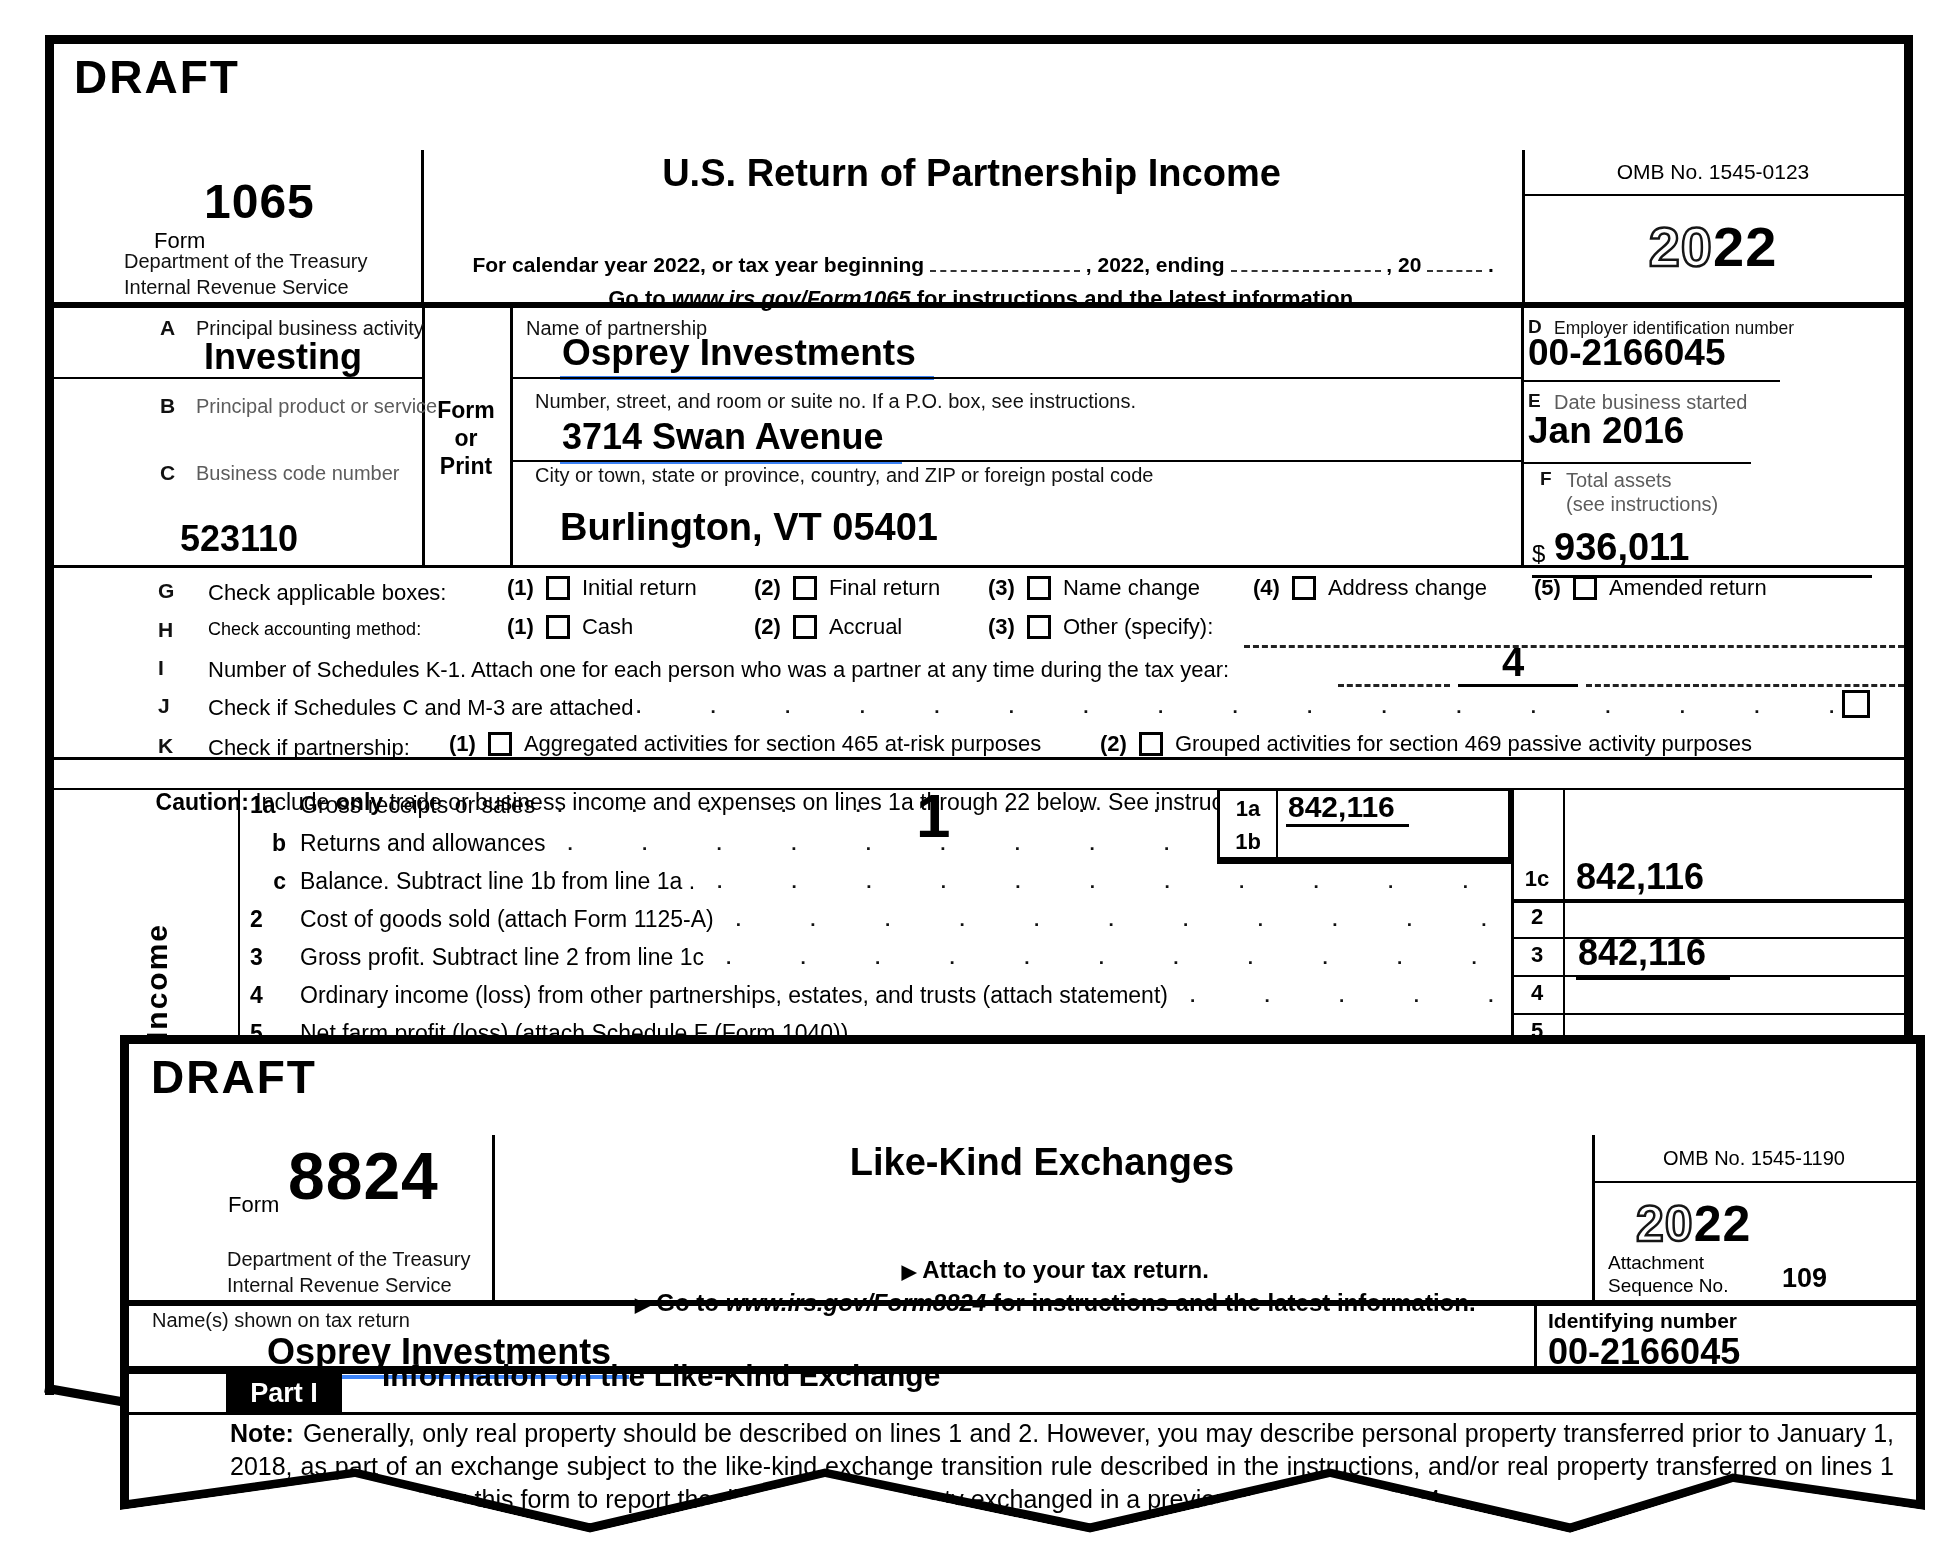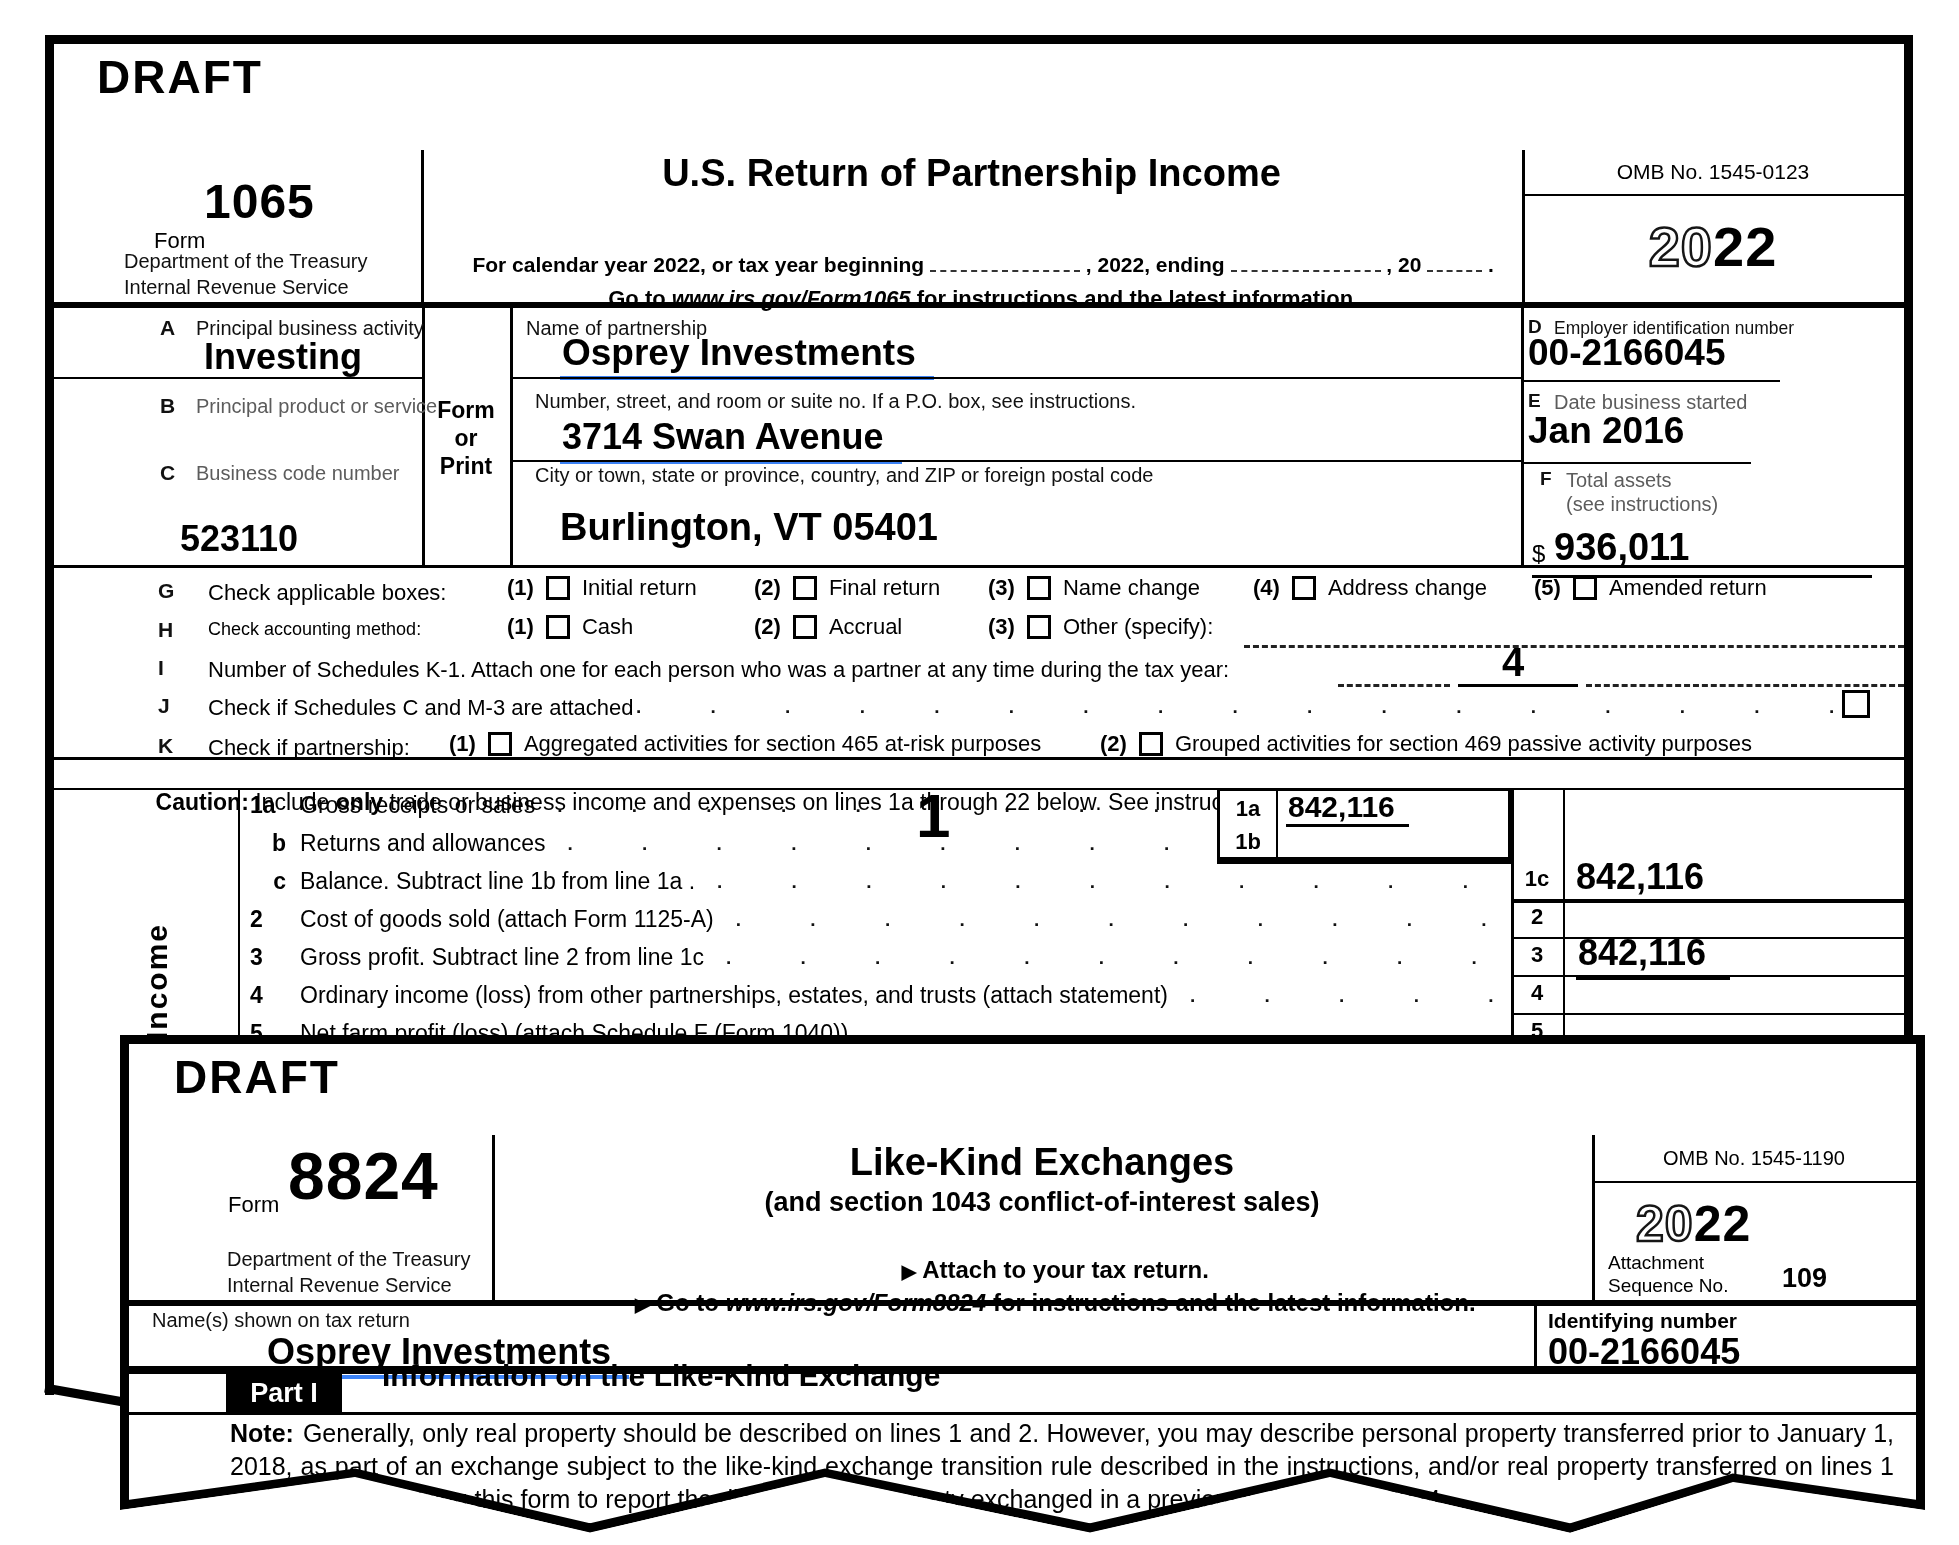--- a/index.html
+++ b/index.html
@@ -10,7 +10,7 @@
   #p2{left:120px;top:1035px;width:1805px;height:505px;z-index:3;
       clip-path:polygon(0 0,100% 0,100% 475px,1613px 447px,1450px 498px,1210px 442px,970px 498px,705px 442px,470px 498px,235px 442px,0 475px);}
   #corner-svg{left:38px;top:1378px;width:110px;height:34px;z-index:2;pointer-events:none;}
-  .draft{font-size:46px;font-weight:bold;letter-spacing:2px;margin-left:23px;}
+  .draft{font-size:46px;font-weight:bold;letter-spacing:2px;}
   .vline{background:#000;width:3px;}
   .hline{background:#000;height:2px;}
   .thick{height:6px;background:#000;}

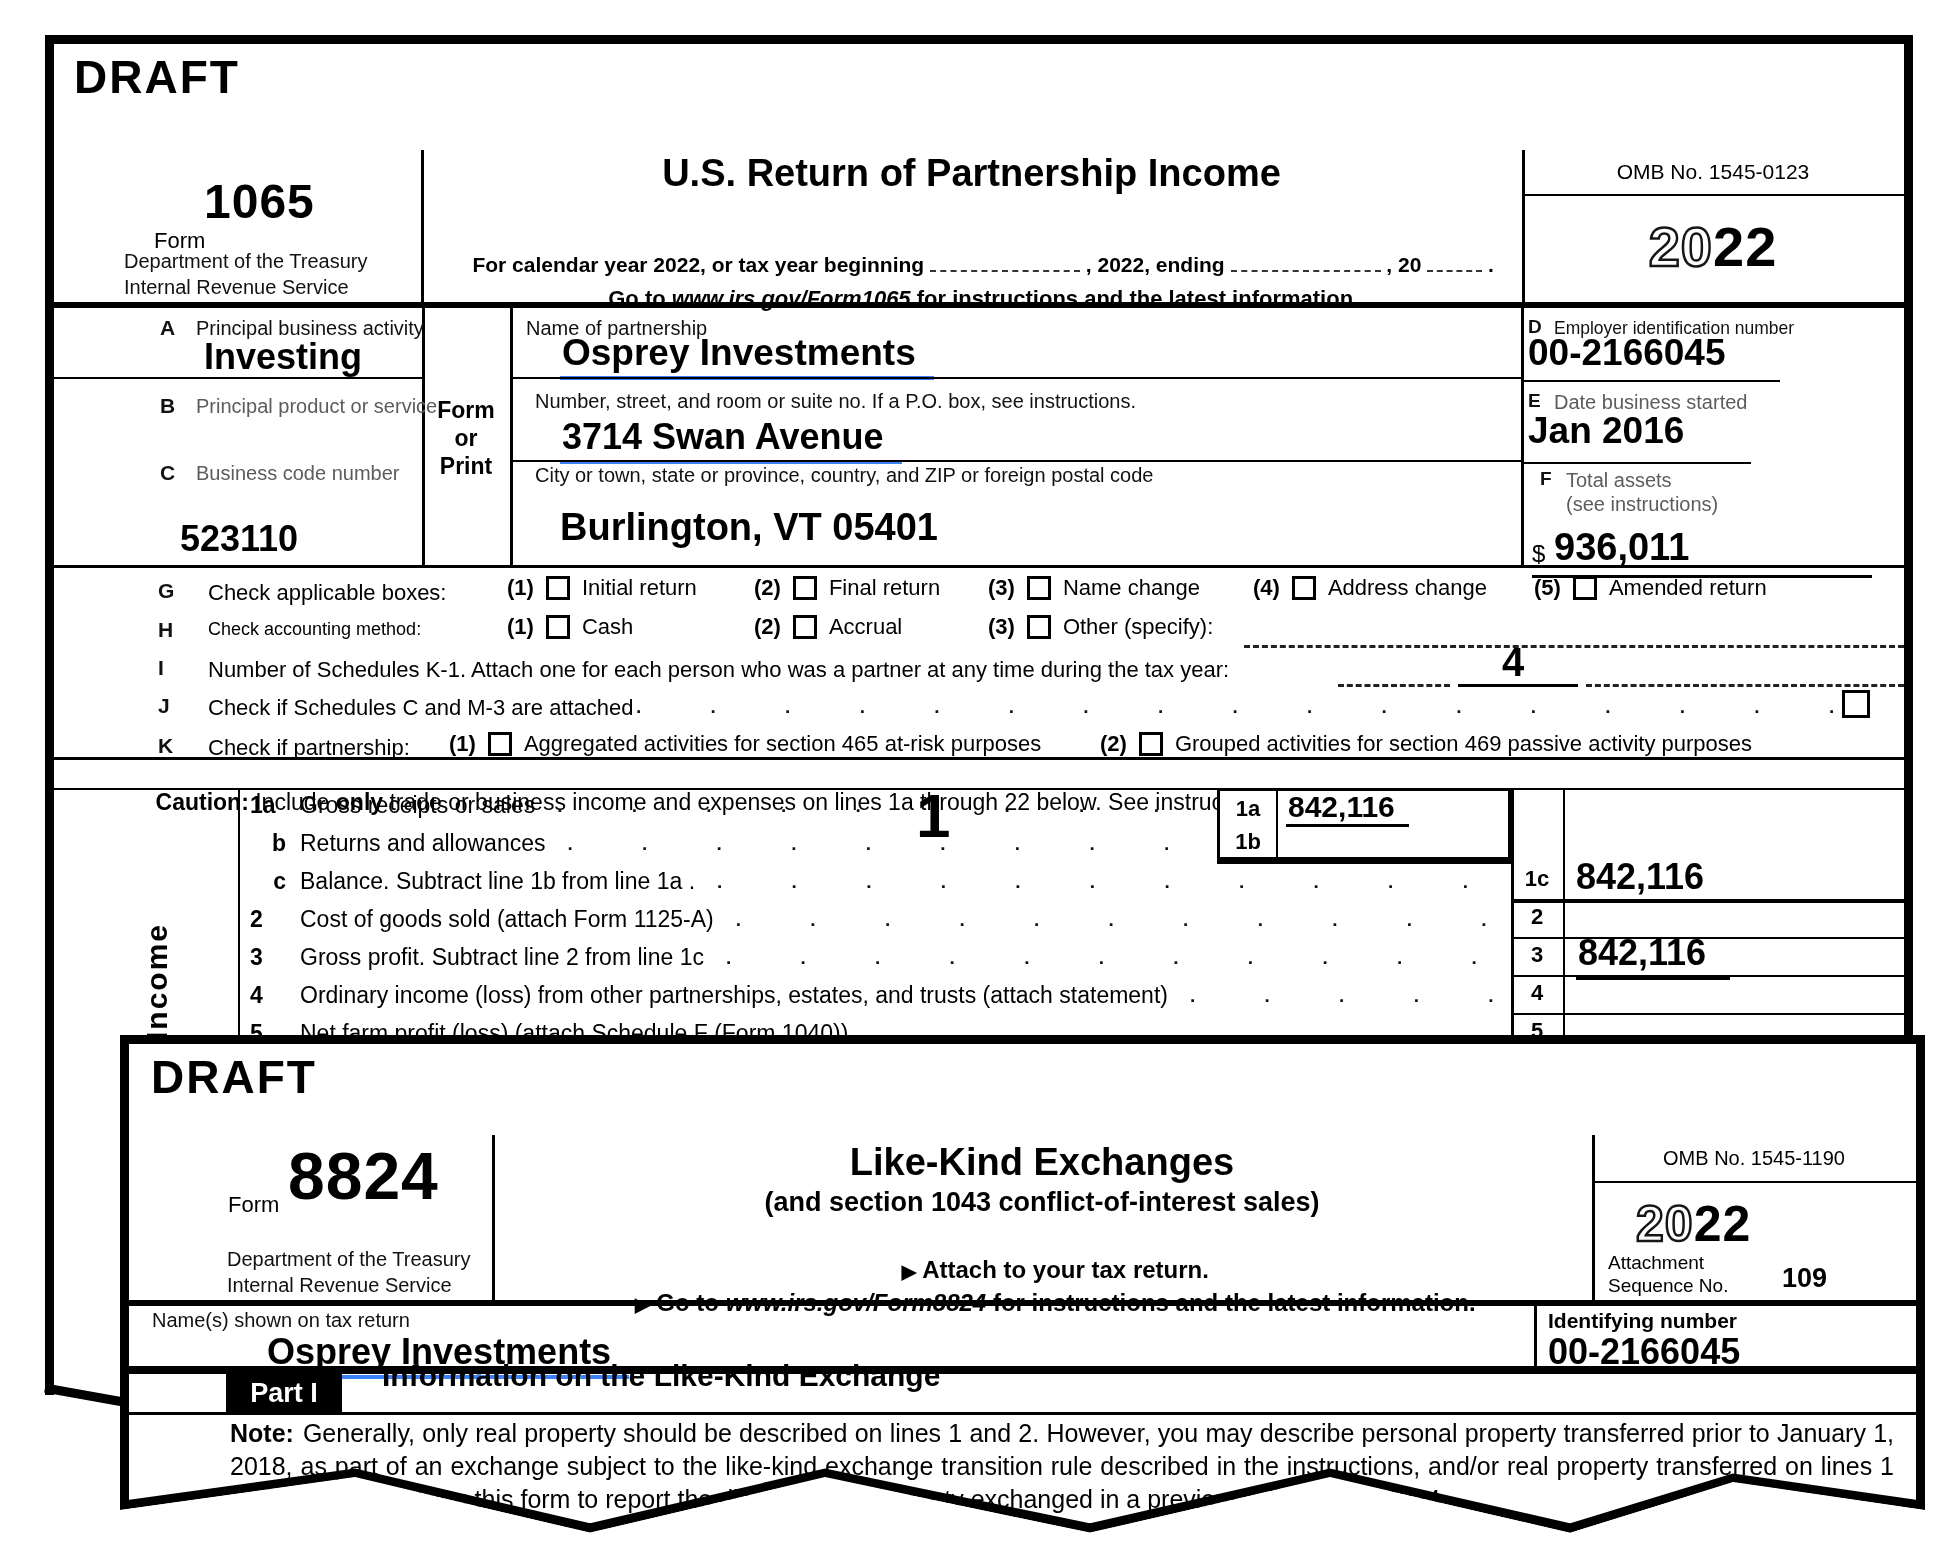--- a/index.html
+++ b/index.html
@@ -273,7 +273,6 @@
   <div class="abs vline" style="left:372px;top:100px;height:165px;"></div>
 
   <div class="abs ctr" style="left:372px;top:106px;width:1100px;font-size:38px;font-weight:bold;">Like-Kind Exchanges</div>
-  <div class="abs ctr" style="left:372px;top:152px;width:1100px;font-size:27px;font-weight:bold;">(and section 1043 conflict-of-interest sales)</div>
   <div class="abs ctr pre" style="left:372px;top:193px;width:1100px;font-size:24px;font-weight:bold;">
     <span style="font-size:19px;">▶</span><span> Attach to your tax return.</span>
   </div>

